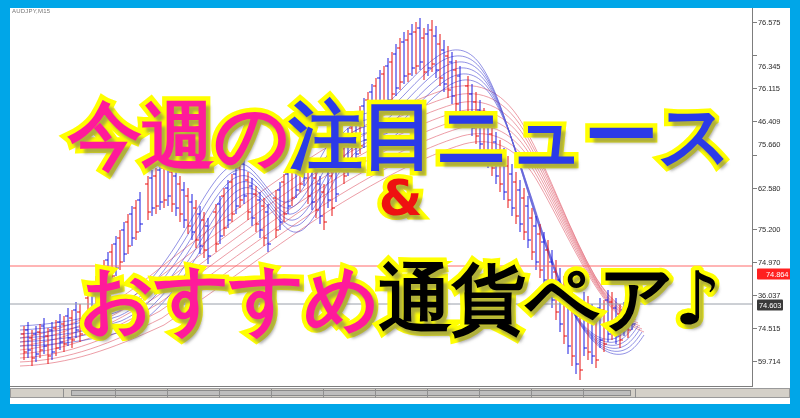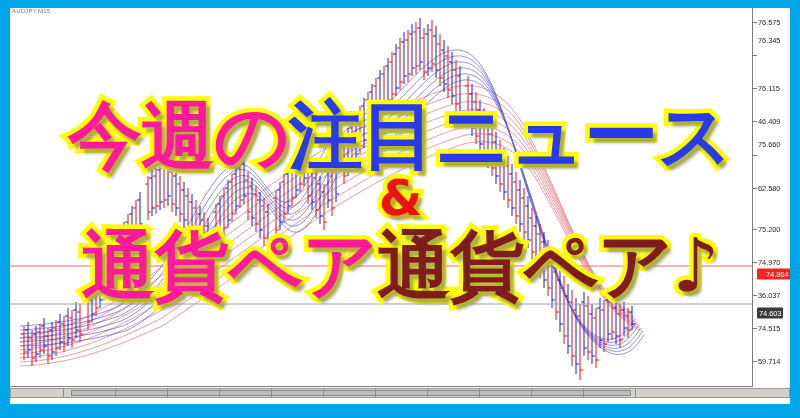--- a/index.html
+++ b/index.html
@@ -339,7 +339,7 @@
       <div class="plabel" style="top:14px">76.575</div>
 
       <div class="tick" style="top:47px"></div>
-      <div class="plabel" style="top:32px">76.345</div>
+      <div class="plabel" style="top:58px">76.345</div>
 
       <div class="tick" style="top:80px"></div>
       <div class="plabel" style="top:80px">76.115</div>

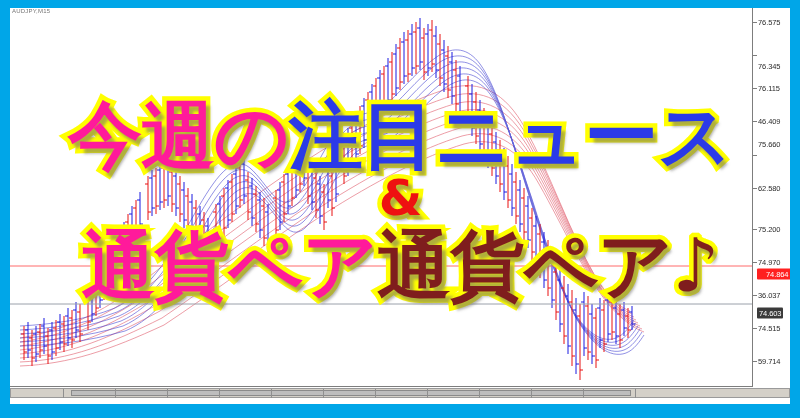--- a/index.html
+++ b/index.html
@@ -403,7 +403,7 @@
     </div>
 
     <div class="hl-line l3 outline-y">
-      <span class="c-pink">通貨ペア</span><span class="c-lblue">通貨ペア♪</span>
+      <span class="c-pink">おすすめ</span><span class="c-lblue">通貨ペア♪</span>
     </div>
   </div>
 

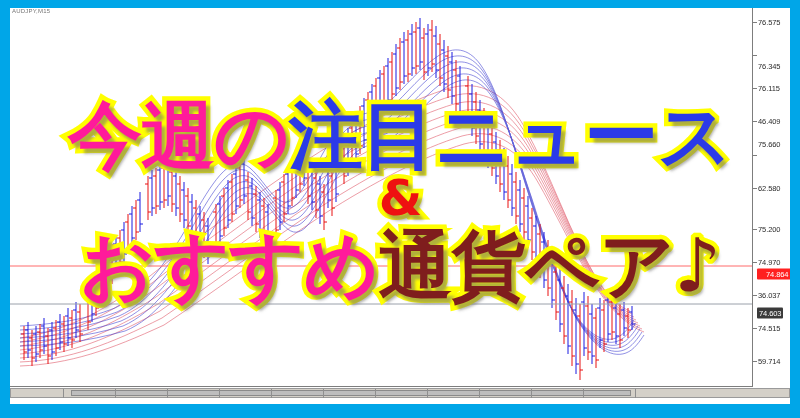--- a/index.html
+++ b/index.html
@@ -84,7 +84,7 @@
   .l3{top:228px;font-size:74px;}
   .c-pink{color:#ff1a9b;}
   .c-blue{color:#2b3ae8;}
-  .c-lblue{color:#7f1d1d;}
+  .c-lblue{color:#000000;margin-top:33px;}
   .c-red{color:#ee1111;}
 
   

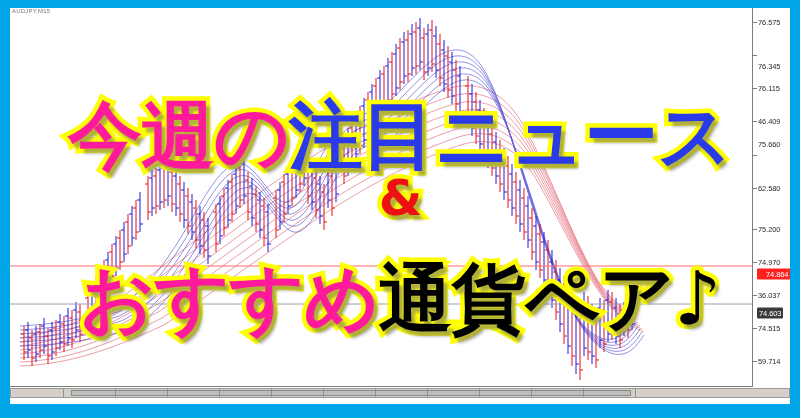--- a/index.html
+++ b/index.html
@@ -364,7 +364,7 @@
       <div class="tick" style="top:287px"></div>
       <div class="plabel" style="top:287px">36.037</div>
 
-      <div class="plabel hl-dark" style="top:305px">74.603</div>
+      <div class="plabel hl-dark" style="top:297px">74.603</div>
 
       <div class="tick" style="top:320px"></div>
       <div class="plabel" style="top:320px">74.515</div>

